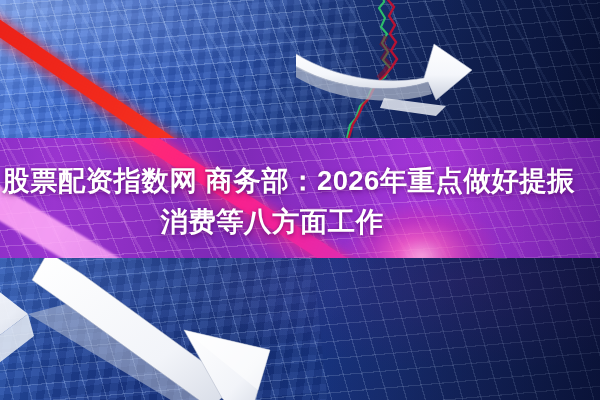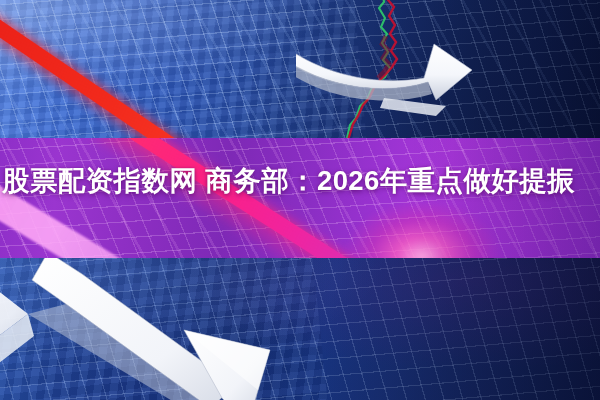--- a/index.html
+++ b/index.html
@@ -323,6 +323,7 @@
 
   <div id="headline">
     <span id="line1" class="ln">股票配资指数网 商务部：2026年重点做好提振</span>
+    <span id="line2" class="ln">消费等八方面工作</span>
   </div>
 
 </div>

